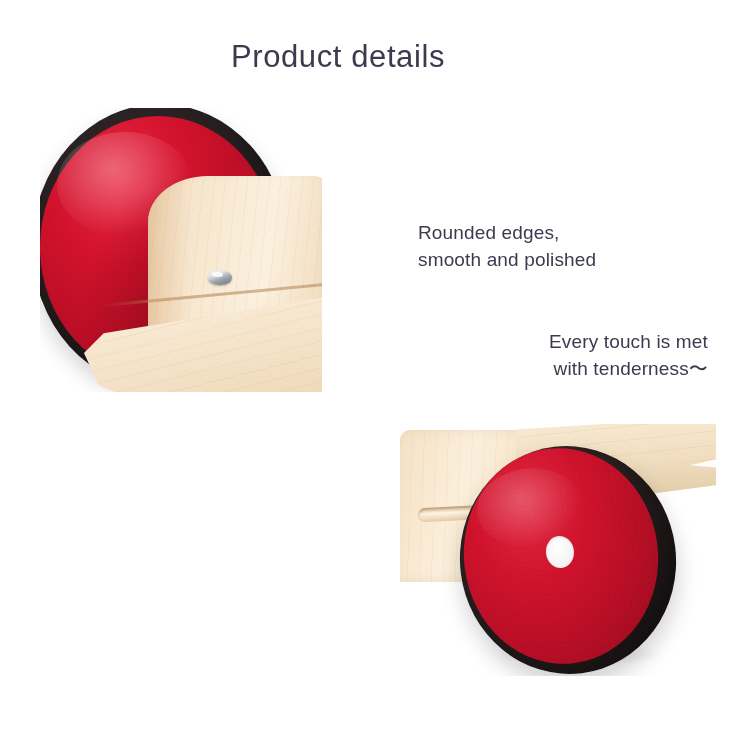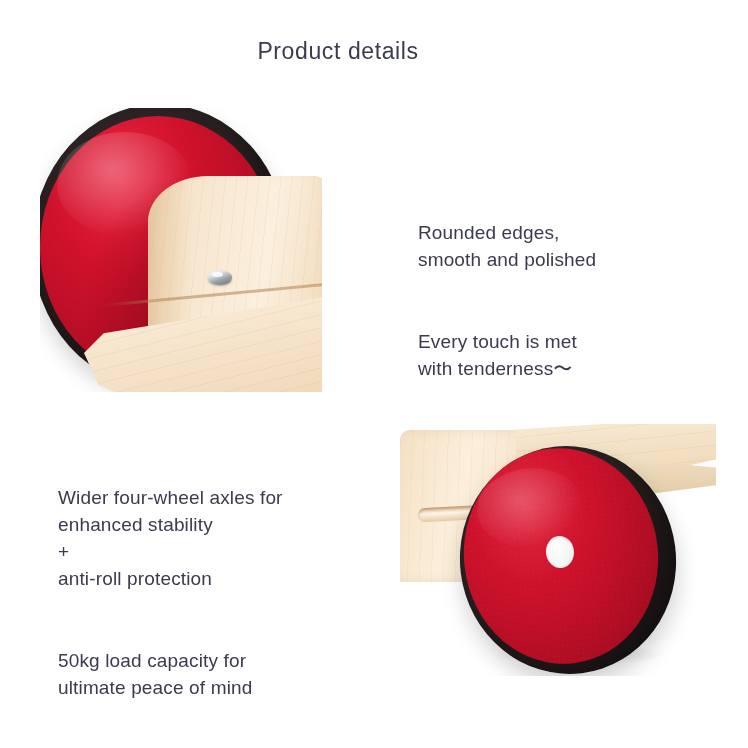--- a/index.html
+++ b/index.html
@@ -23,7 +23,7 @@
     left:0; top:38px;
     width:676px;
     text-align:center;
-    font-size:23px;
+    font-size:31px;
     font-weight:400;
     letter-spacing:0.6px;
     color:#3a3b4e;

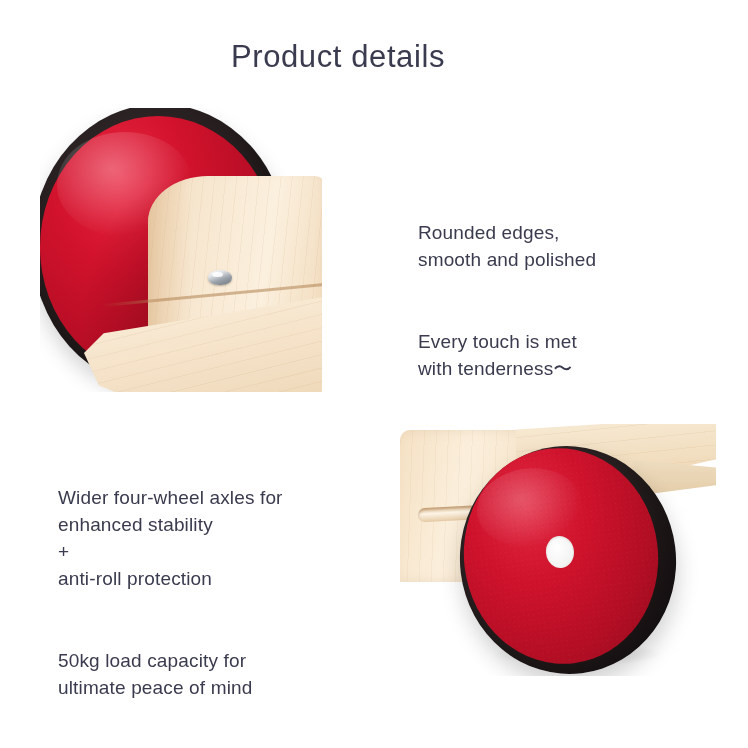--- a/index.html
+++ b/index.html
@@ -45,7 +45,7 @@
   #feature-text-bottom-left { left:58px; top:458px; width:320px; }
 
   .text-para { margin:0; }
-  .text-para + .text-para { margin-top:28px; }
+  .text-para + .text-para { margin-top:28px;text-align:right; }
 
   
   .photo-panel {

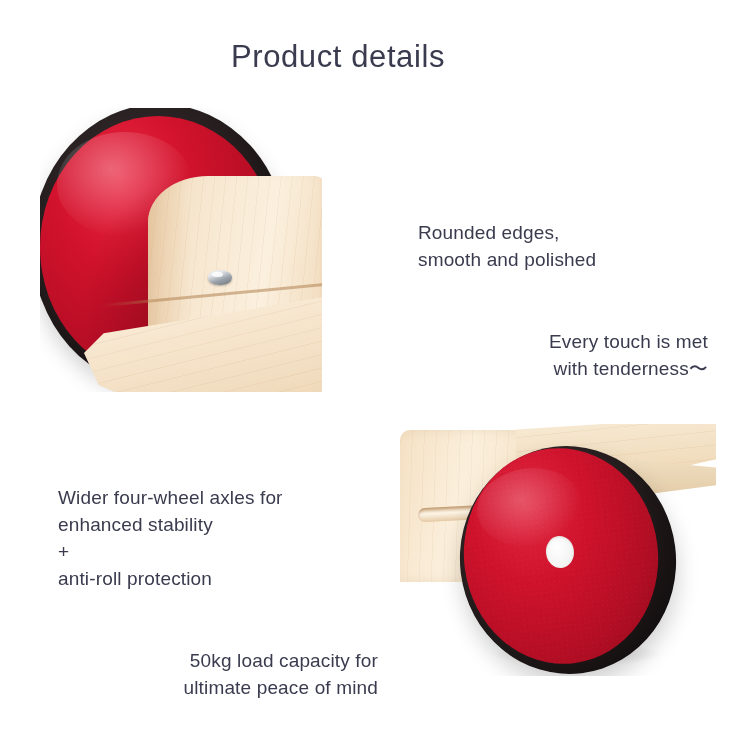--- a/index.html
+++ b/index.html
@@ -331,14 +331,6 @@
 with tenderness〜</p>
   </div>
 
-  <div class="text-block" id="feature-text-bottom-left">
-    <p class="text-para">Wider four-wheel axles for
-enhanced stability
-+
-anti-roll protection</p>
-    <p class="text-para">50kg load capacity for
-ultimate peace of mind</p>
-  </div>
 
   <div class="photo-panel" id="photo-wheel-axle">
     <div class="stage">

